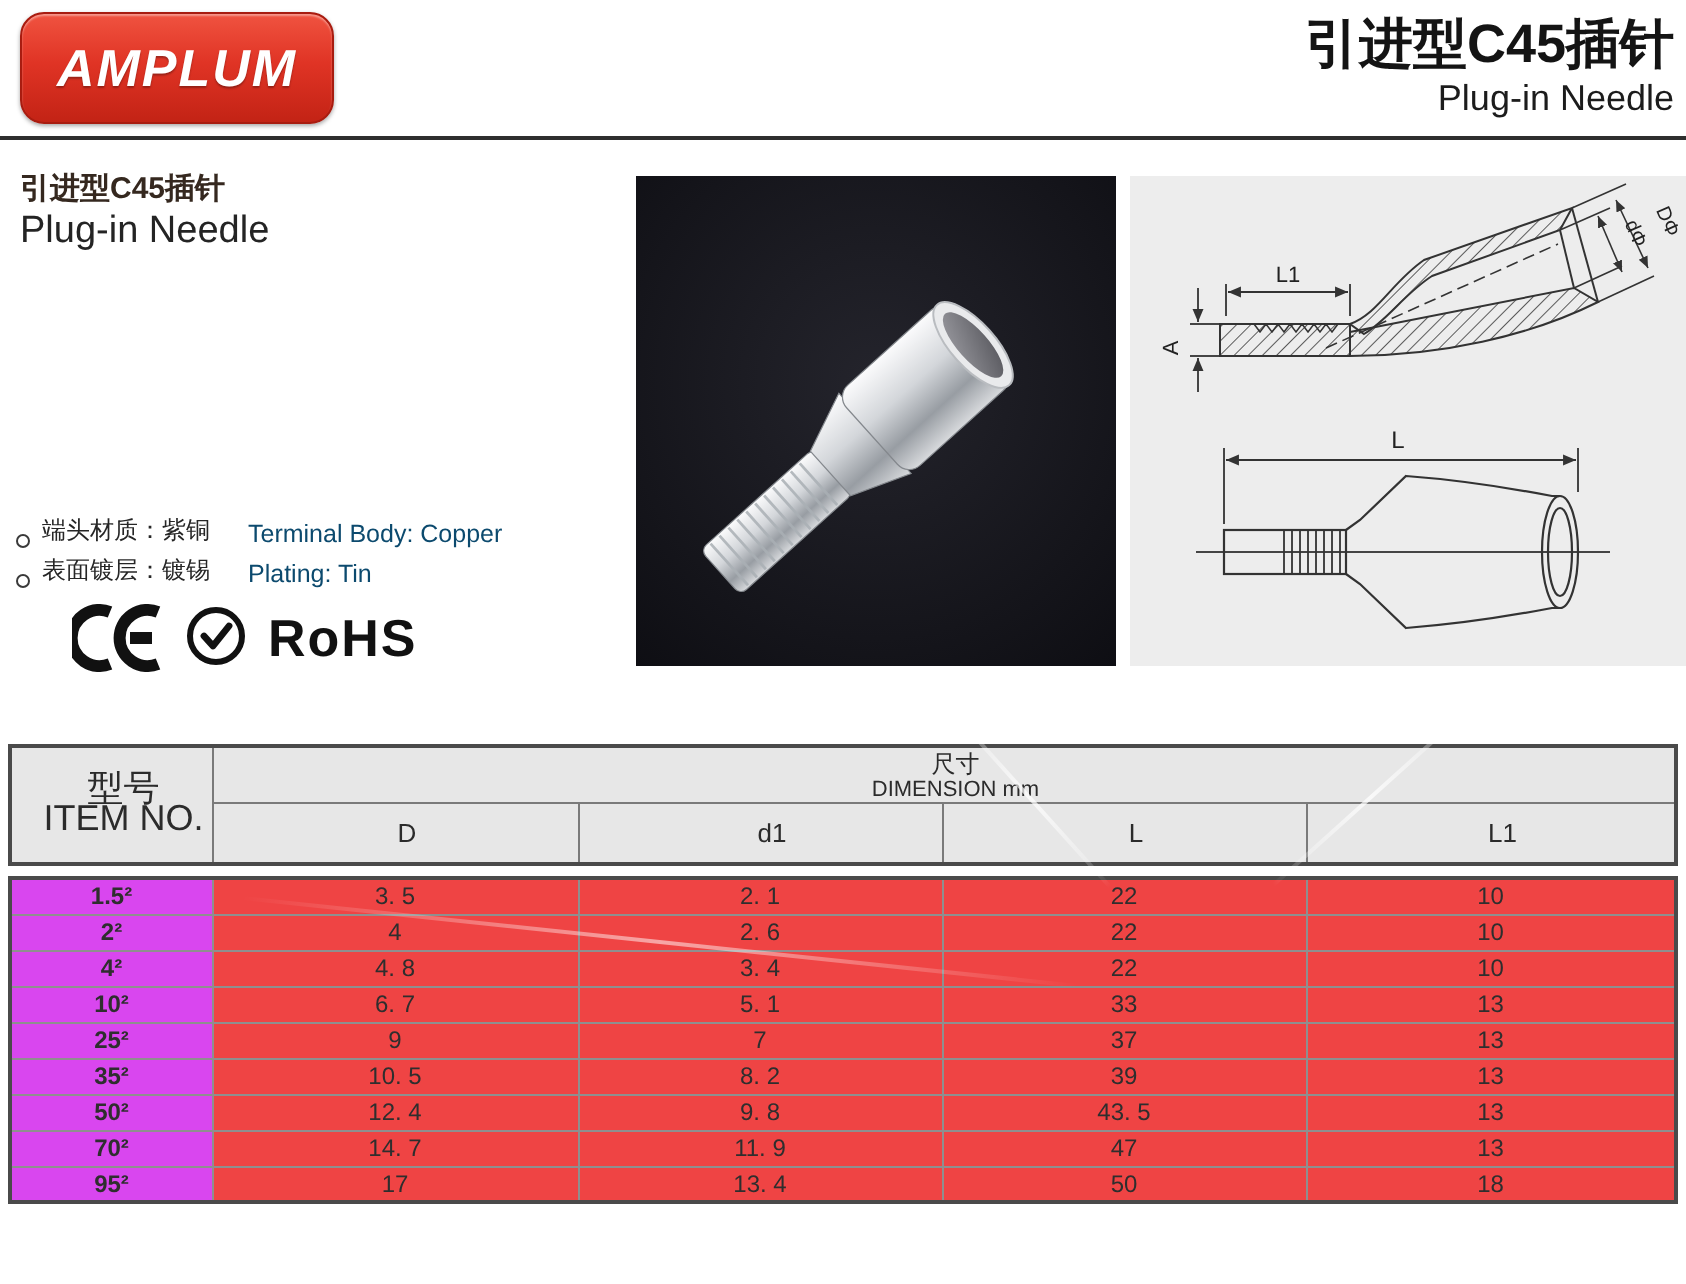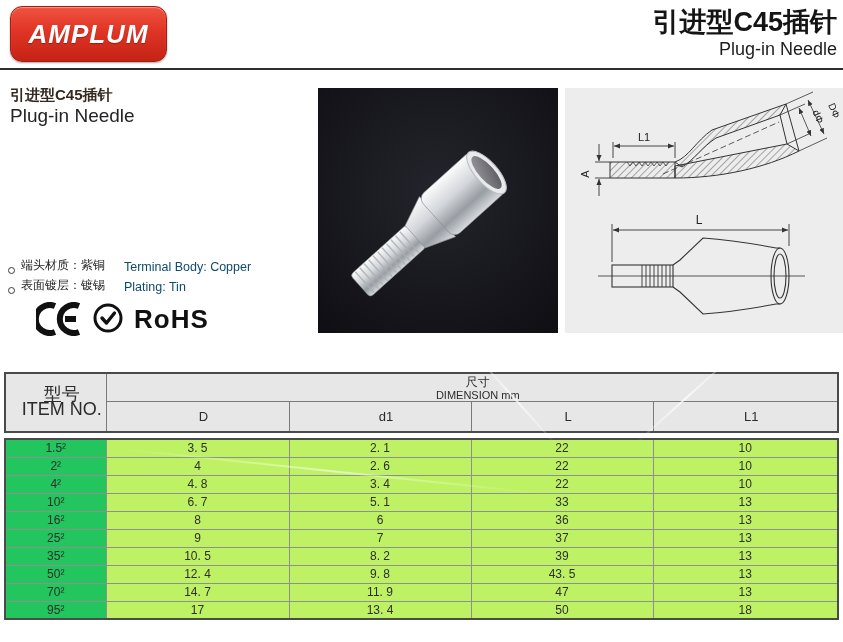--- a/index.html
+++ b/index.html
@@ -53,7 +53,7 @@
   .row-dim { height:27px; }
   .tbl-body td { border:1px solid #8f8f8f; text-align:center; font-size:12px; color:#2e2e2e;
         height:18px; padding:0; background:#bef264; }
-  .tbl-body td.item-col { background:#22c55e; }
+  .tbl-body td.item-col { background:#d946ef;font-weight:bold; }
 
   
   .streak { position:absolute; background:linear-gradient(90deg,transparent,rgba(255,255,255,.75),transparent); pointer-events:none; }

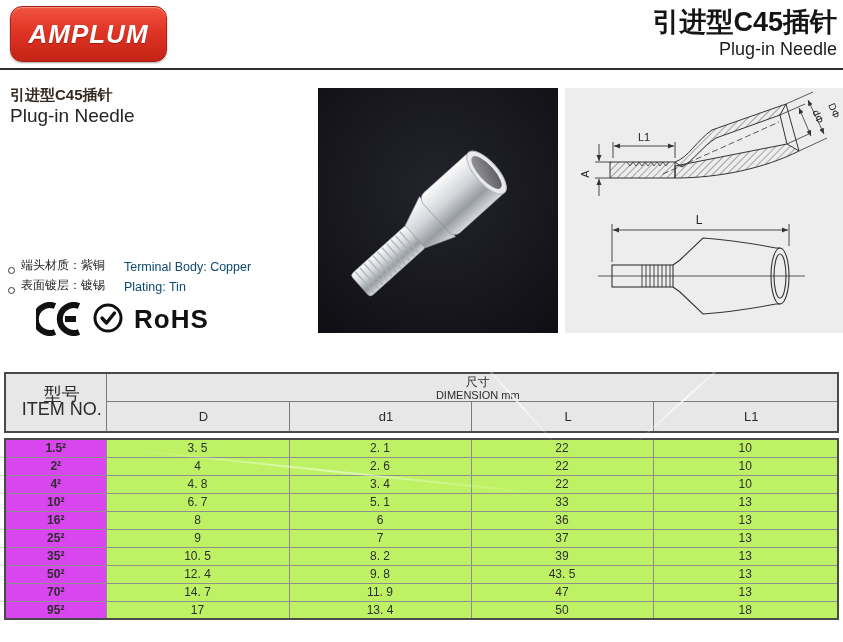--- a/index.html
+++ b/index.html
@@ -52,7 +52,7 @@
   .sub-col { font-size:13px; height:30px; }
   .row-dim { height:27px; }
   .tbl-body td { border:1px solid #8f8f8f; text-align:center; font-size:12px; color:#2e2e2e;
-        height:18px; padding:0; background:#bef264; }
+        height:18px; padding:0; background:#ef4444; }
   .tbl-body td.item-col { background:#d946ef;font-weight:bold; }
 
   

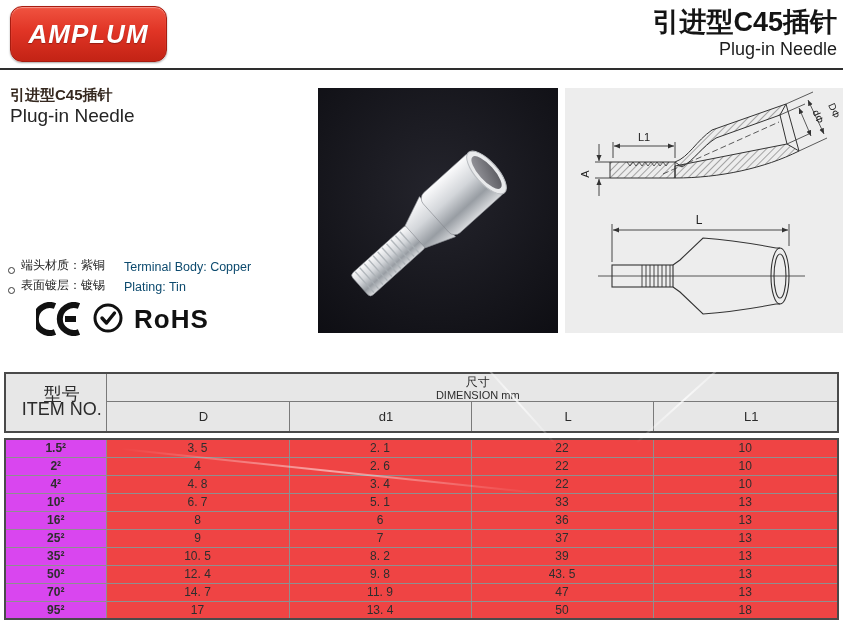--- a/index.html
+++ b/index.html
@@ -298,13 +298,6 @@
           <td>13</td>
         </tr>
         <tr>
-          <td class="item-col">16²</td>
-          <td>8</td>
-          <td>6</td>
-          <td>36</td>
-          <td>13</td>
-        </tr>
-        <tr>
           <td class="item-col">25²</td>
           <td>9</td>
           <td>7</td>

